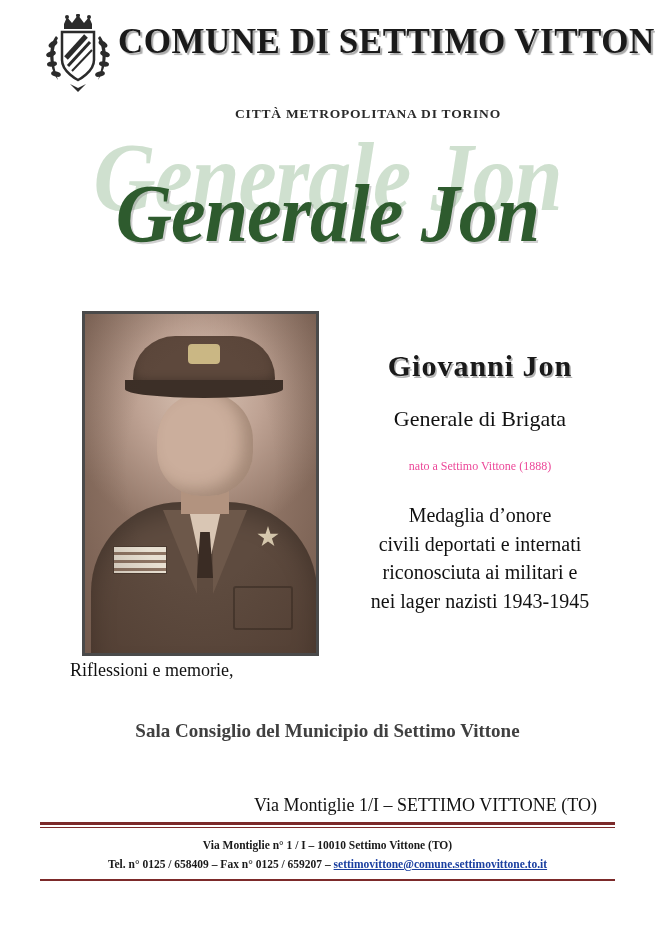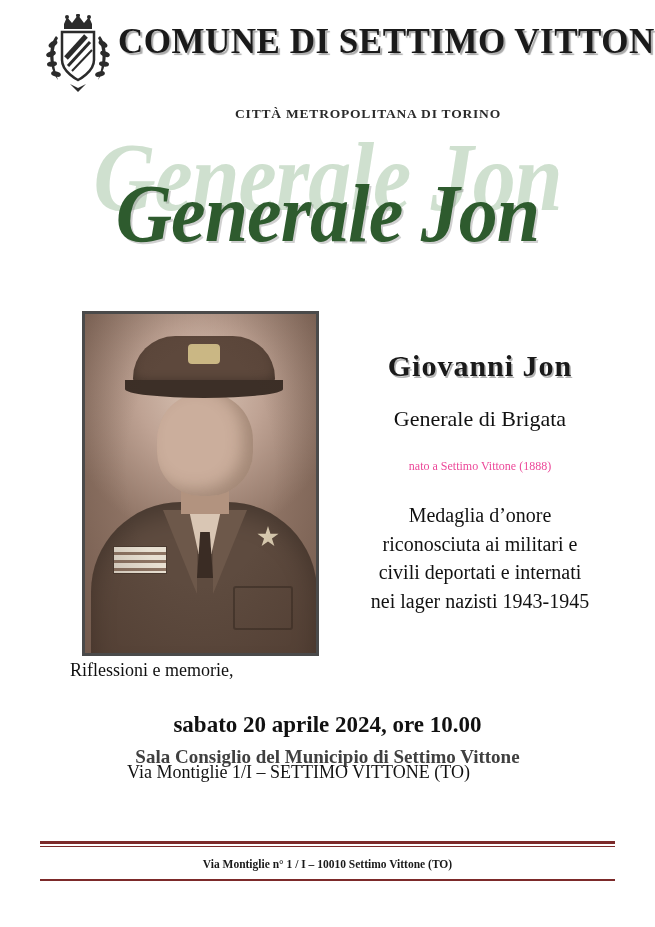--- a/index.html
+++ b/index.html
@@ -419,8 +419,8 @@
       </div>
       <div class="medal-text">
         <div>Medaglia d’onore</div>
+        <div>civili deportati e internati</div>
         <div>riconosciuta ai militari e</div>
-        <div>civili deportati e internati</div>
         <div>nei lager nazisti 1943-1945</div>
       </div>
     </div>

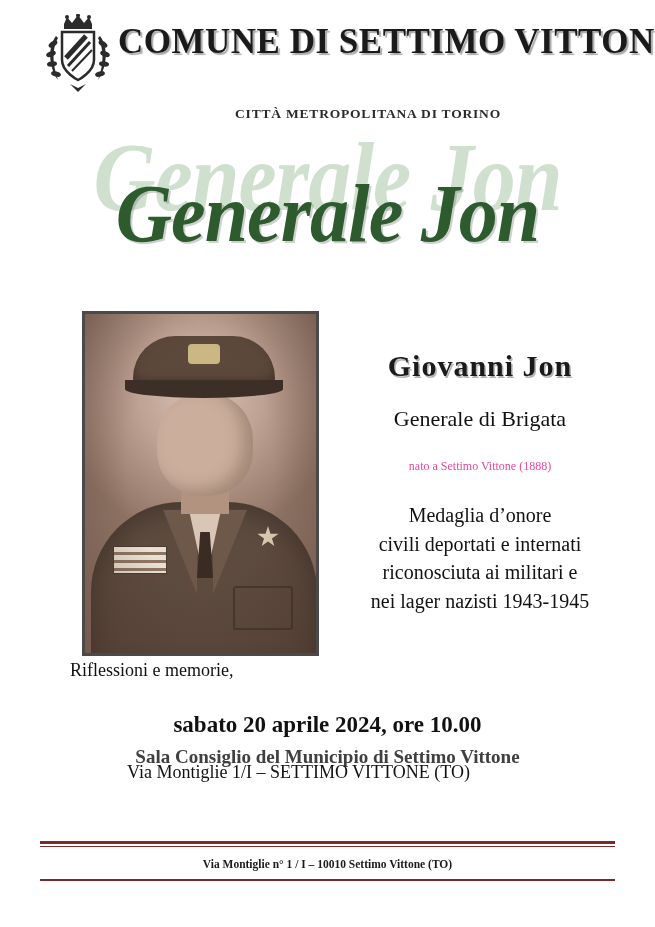--- a/index.html
+++ b/index.html
@@ -429,7 +429,6 @@
   <div class="reflections">Riflessioni e memorie,</div>
 
   <div class="event-block">
-    <div class="event-date">sabato 20 aprile 2024, ore 10.00</div>
     <div class="event-place">Sala Consiglio del Municipio di Settimo Vittone</div>
   </div>
 

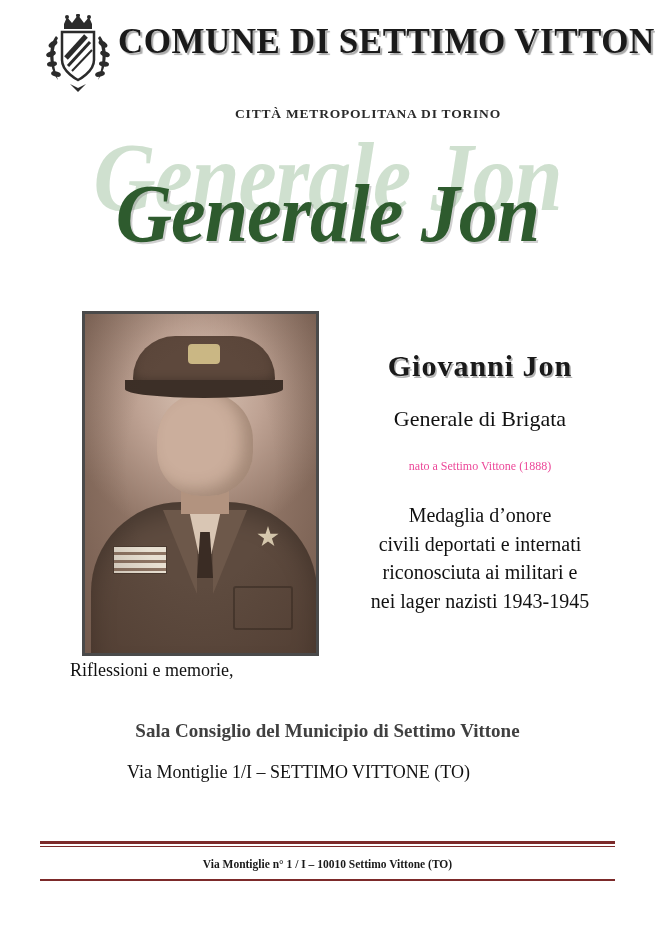--- a/index.html
+++ b/index.html
@@ -299,9 +299,9 @@
   .address-line {
     position: absolute;
     left: 0;
-    top: 762px;
+    top: 795px;
     width: 597px;
-    text-align: center;
+    text-align: right;
     font-family: "Liberation Serif", serif;
     font-size: 18px;
     color: #111;

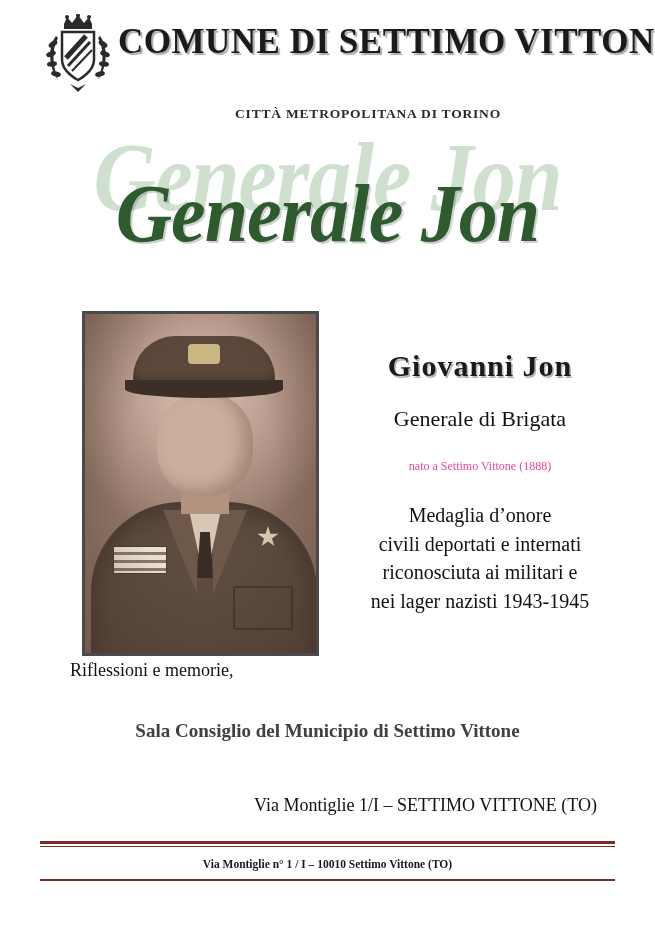--- a/index.html
+++ b/index.html
@@ -438,6 +438,9 @@
     <div class="footer-rule-top"></div>
     <div class="footer-rule-thin"></div>
     <div class="footer-line">Via Montiglie n° 1 / I – 10010 Settimo Vittone (TO)</div>
+    <div class="footer-line">
+      <span>Tel. n° 0125 / 658409 – Fax n° 0125 / 659207 – </span><a class="footer-email" href="#">settimovittone@comune.settimovittone.to.it</a>
+    </div>
     <div class="footer-rule-bottom"></div>
   </div>
 

